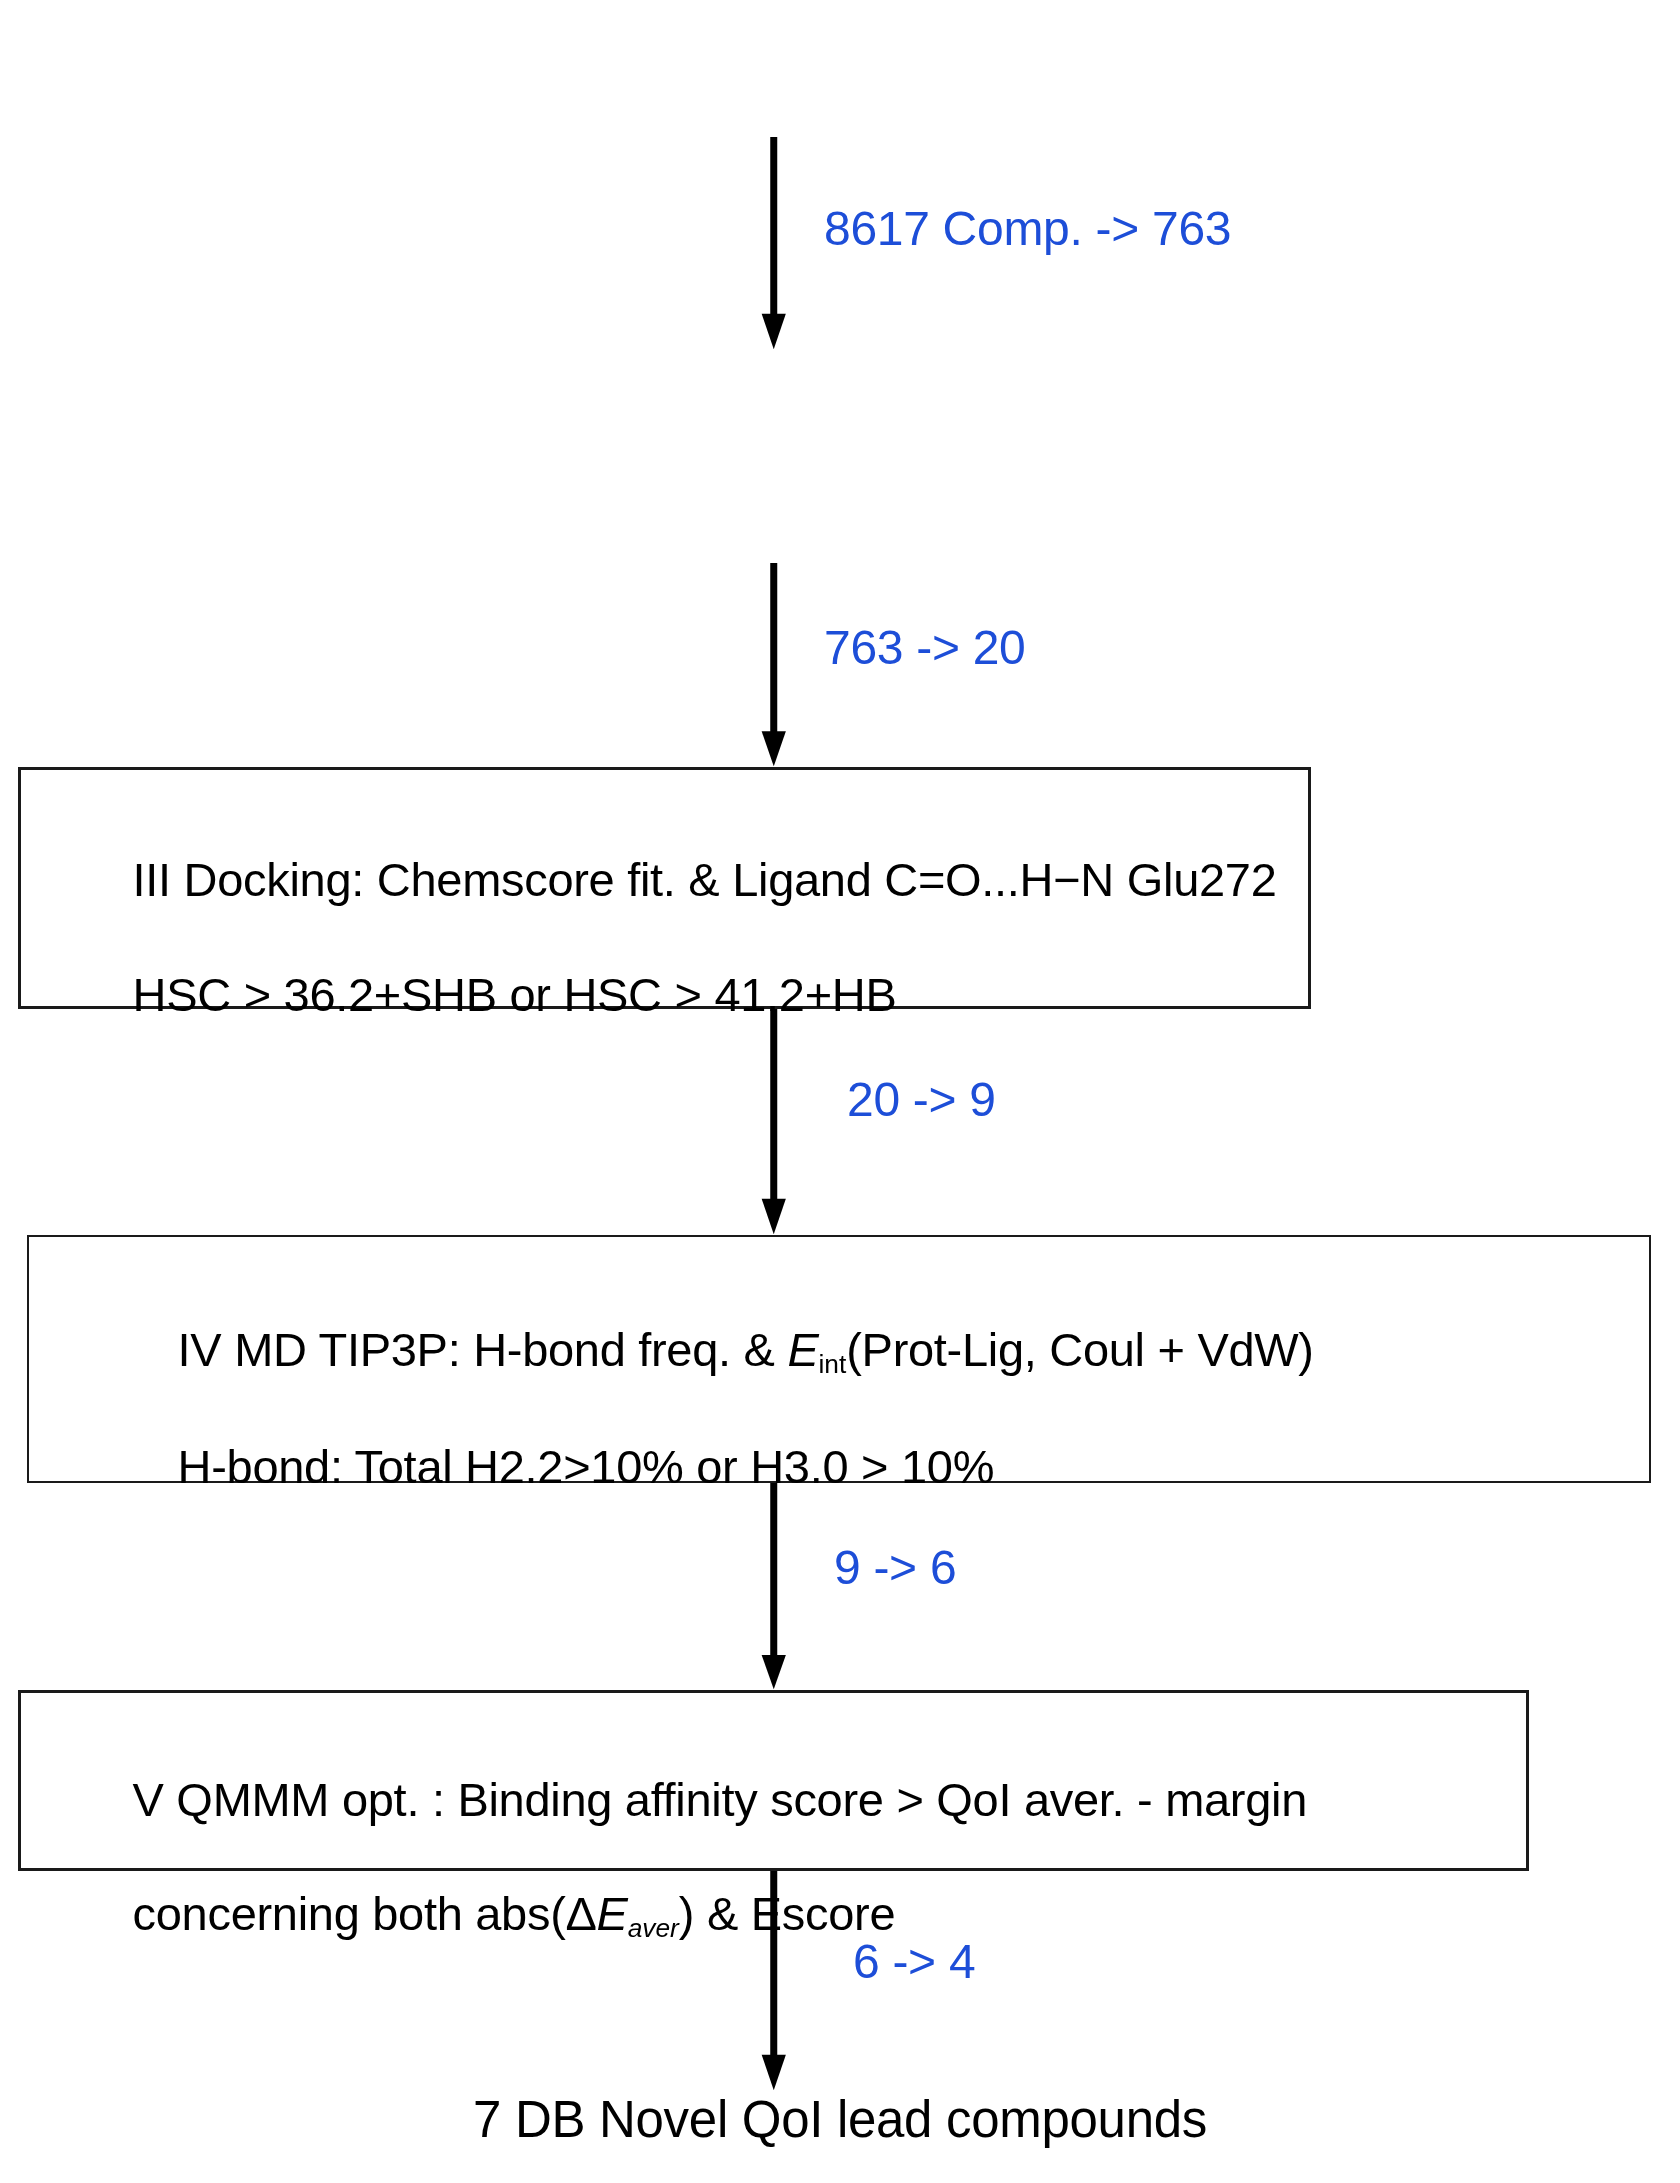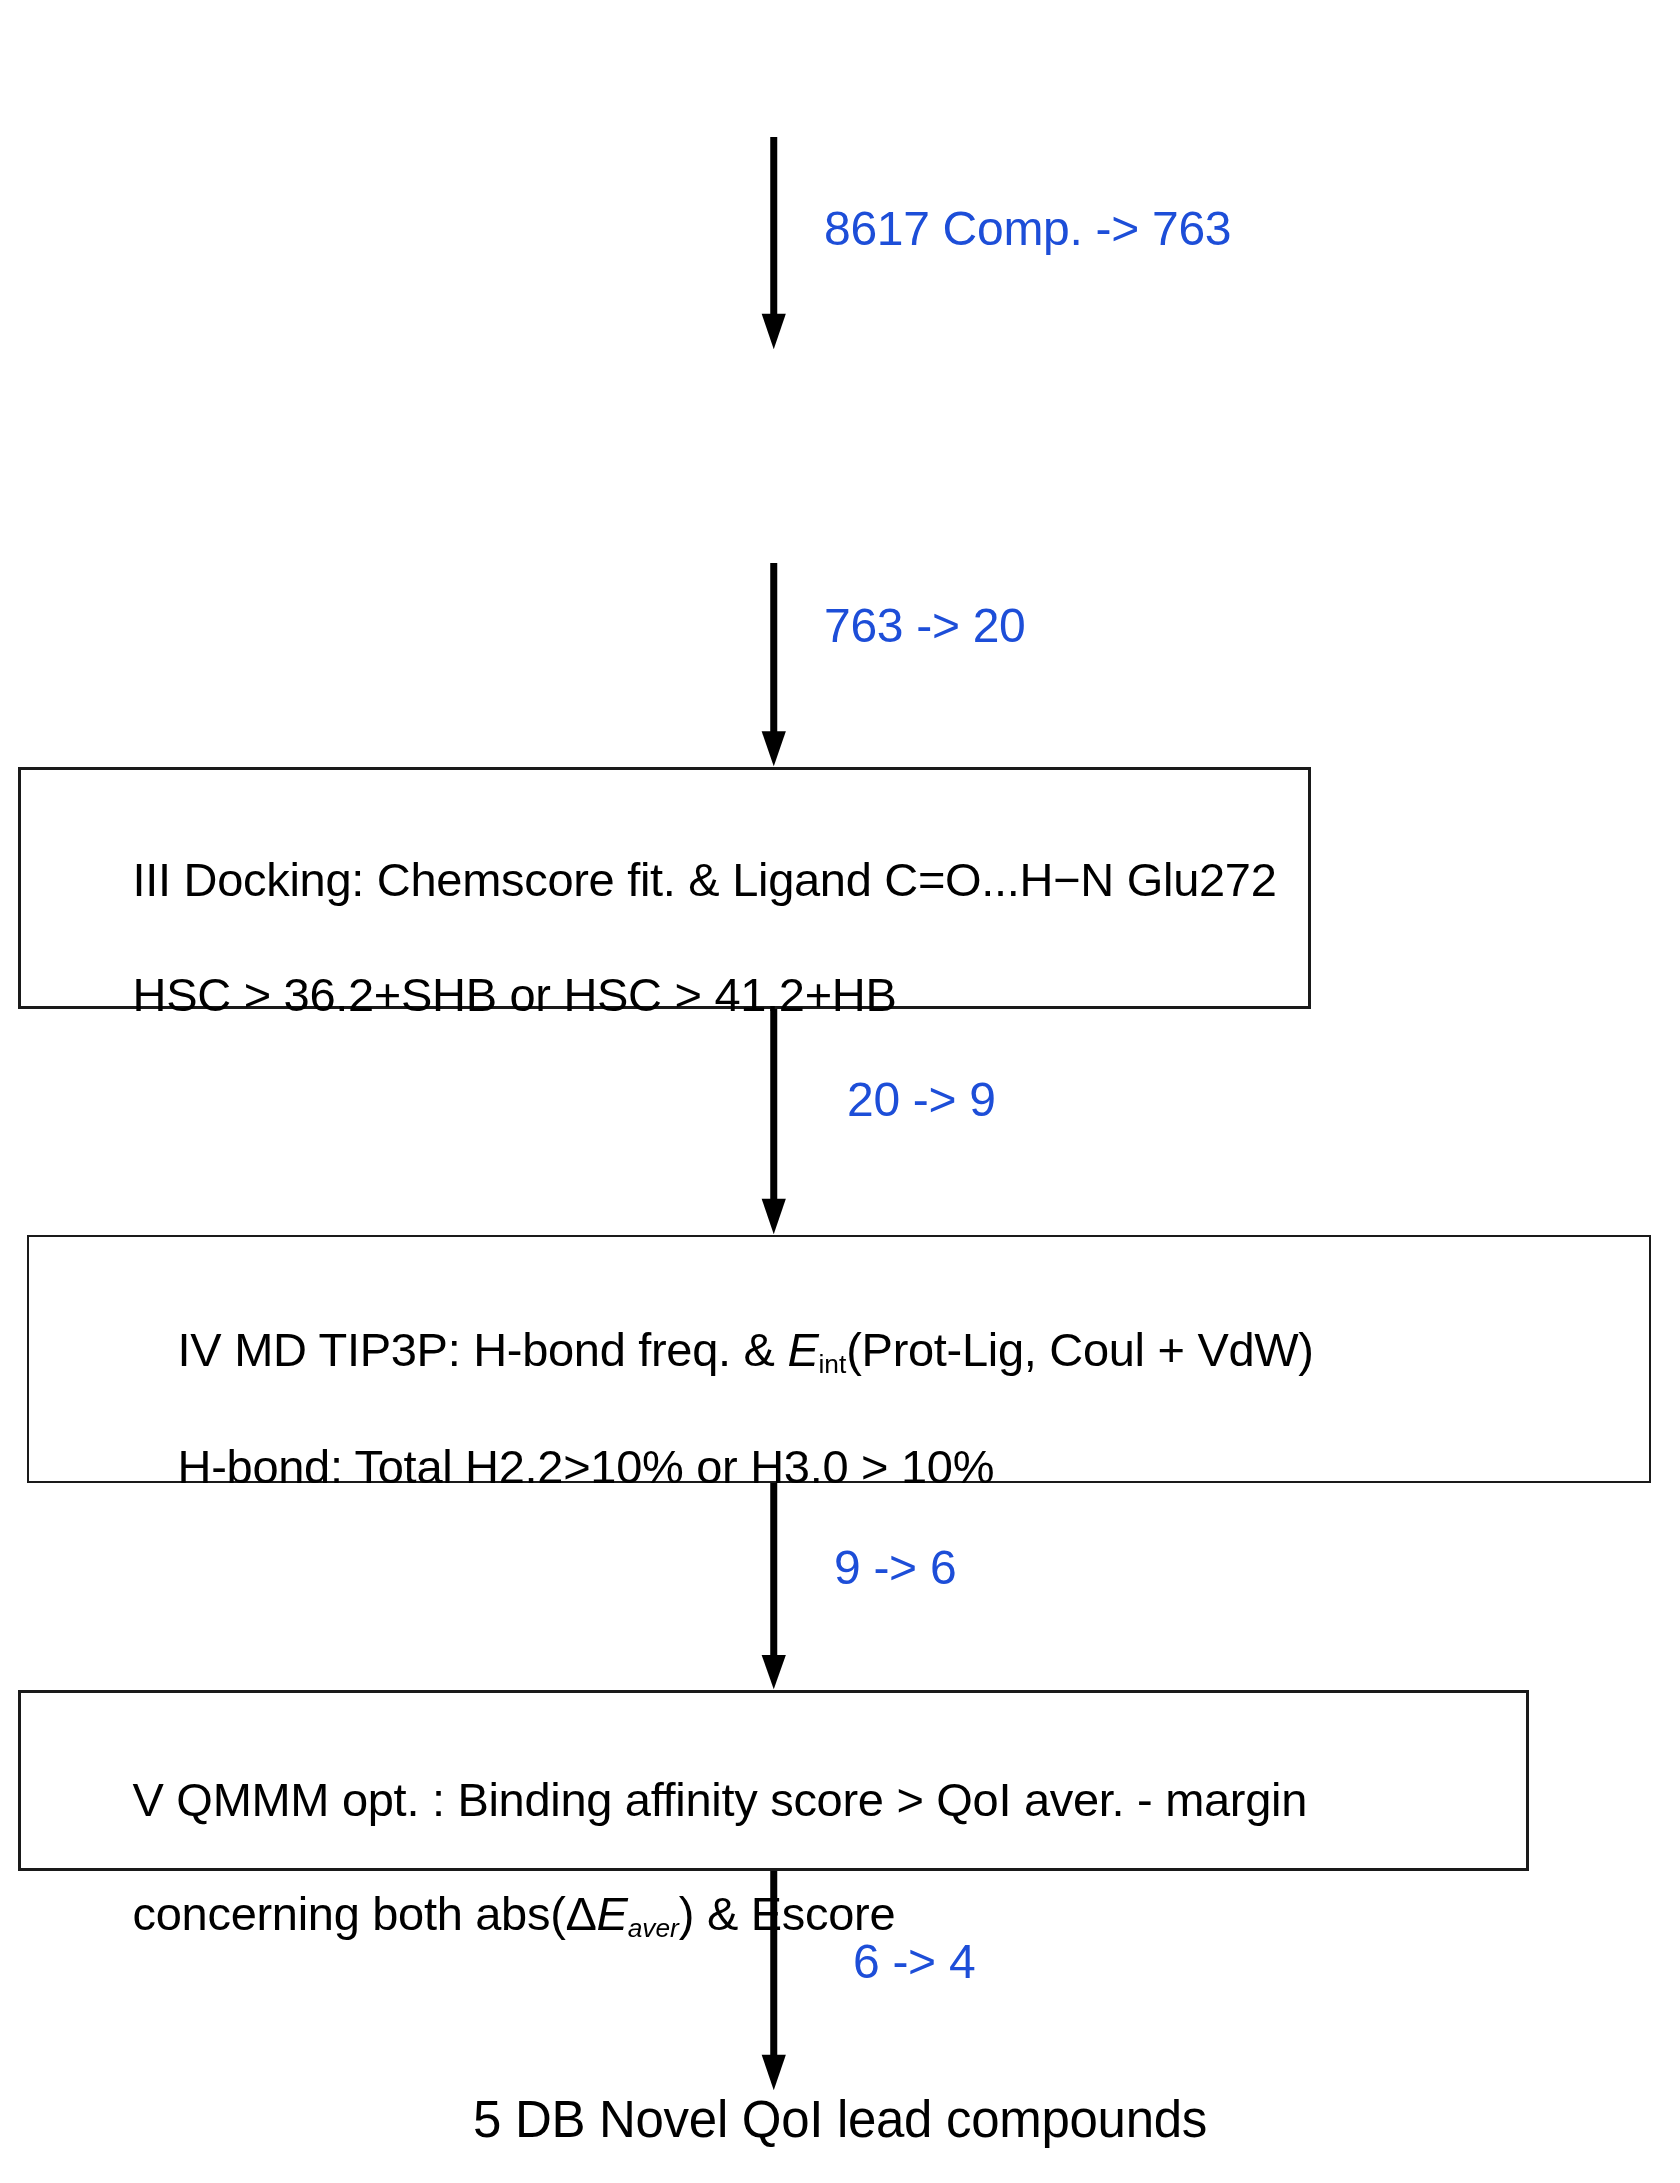--- a/index.html
+++ b/index.html
@@ -88,7 +88,7 @@
   #arrow-5 { top: 1871px; height: 220px; }
 
   #arrow-label-1 { left: 824px; top: 205px; }
-  #arrow-label-2 { left: 824px; top: 602px; text-align: center; }
+  #arrow-label-2 { left: 824px; top: 624px; text-align: center; }
   #arrow-label-3 { left: 847px; top: 1076px; }
   #arrow-label-4 { left: 834px; top: 1544px; }
   #arrow-label-5 { left: 853px; top: 1938px; }

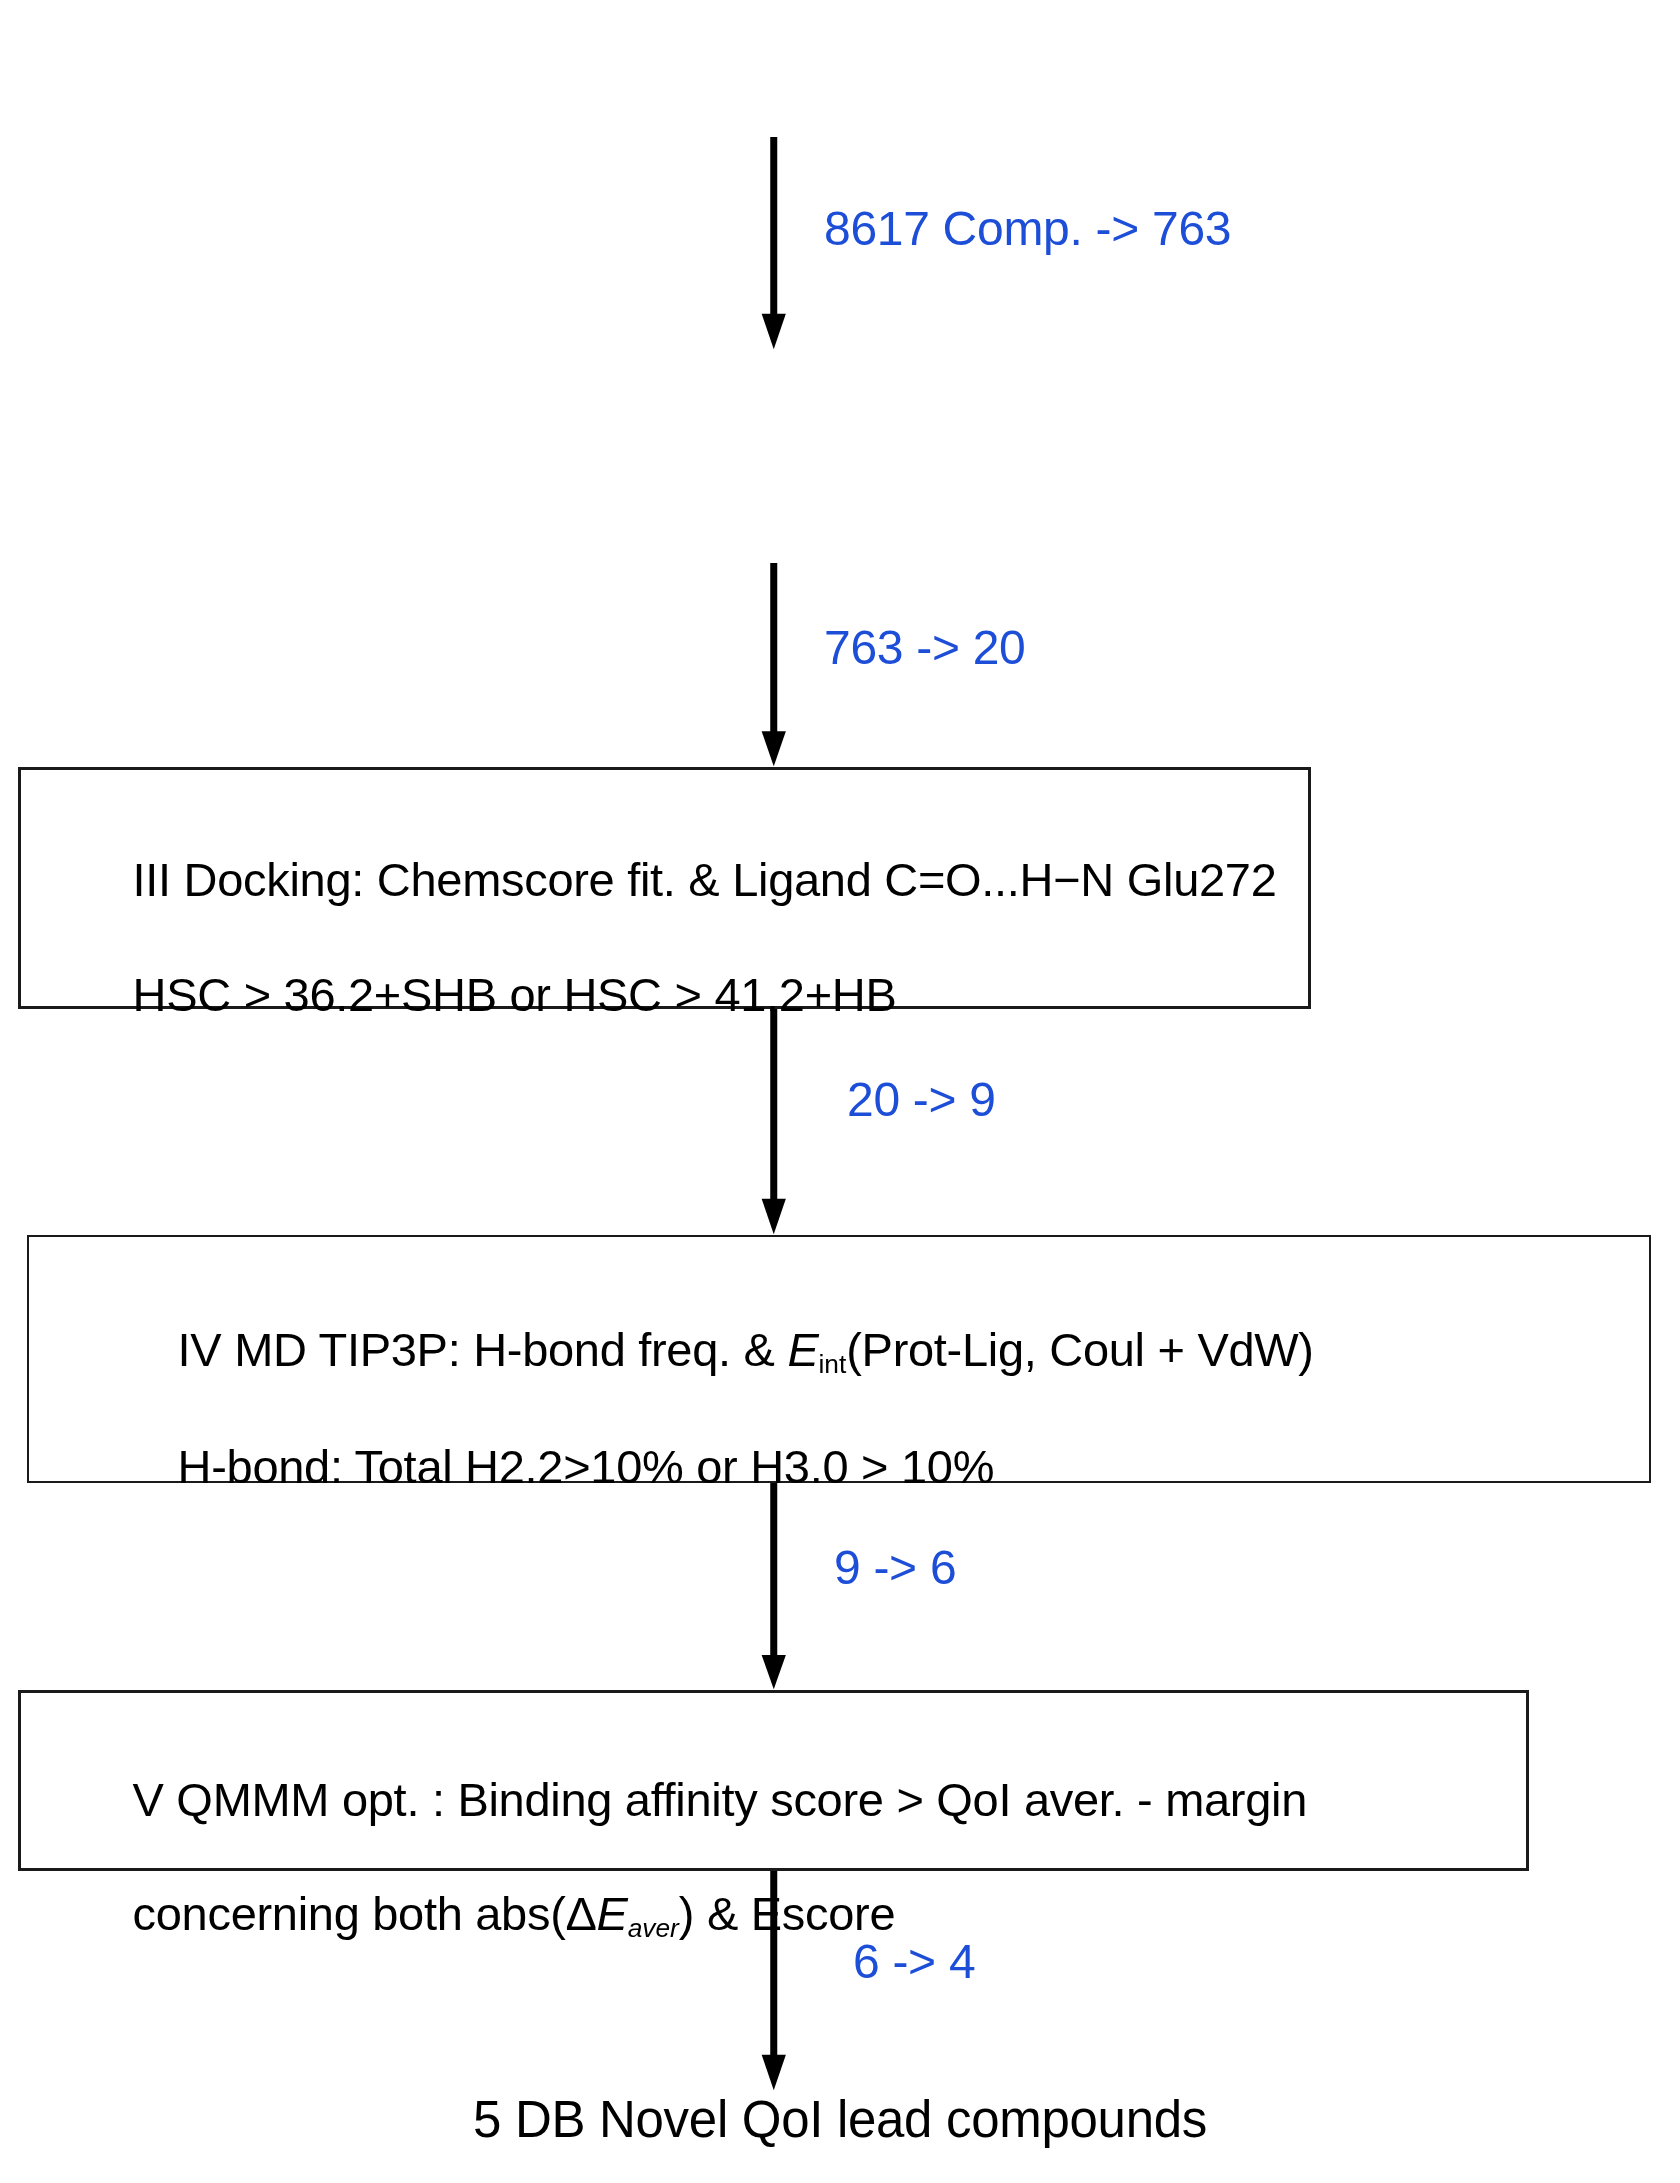--- a/index.html
+++ b/index.html
@@ -185,7 +185,7 @@
   </div>
   <div class="arrow-label" id="arrow-label-5">6 -&gt; 4</div>
 
-  <div id="outcome">5 DB Novel QoI lead compounds</div>
+  <div id="outcome">7 DB Novel QoI lead compounds</div>
 
 </div>
 

